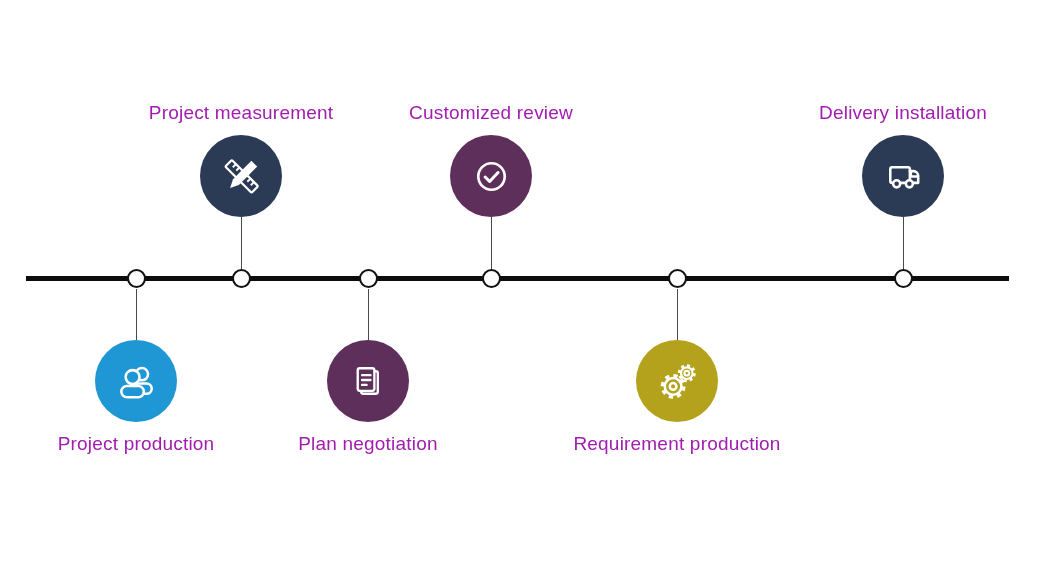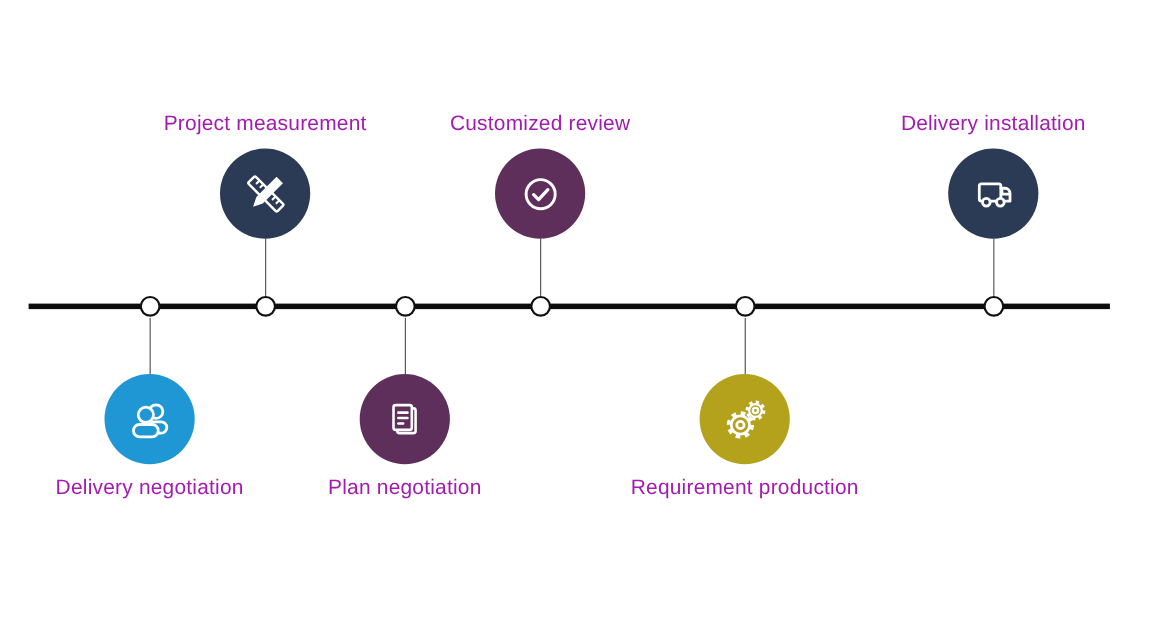--- a/index.html
+++ b/index.html
@@ -80,7 +80,7 @@
 <div class="canvas">
   <div class="timeline-line"></div>
 <div class="milestone below" style="left: 136px;">
-    <div class="label">Delivery negotiation</div>
+    <div class="label">Project production</div>
     <div class="stem"></div>
     <div class="bubble" style="background: rgb(30, 151, 212);">
         <svg viewBox="0 0 48 48">

